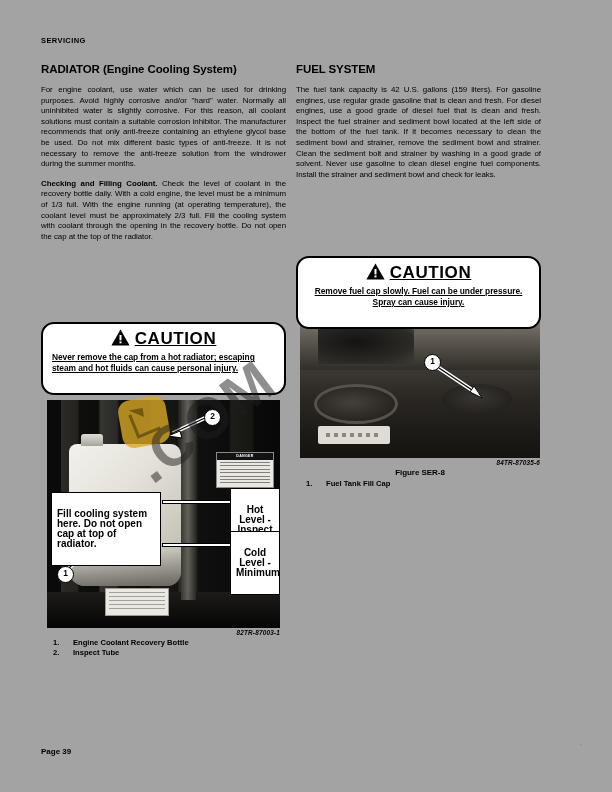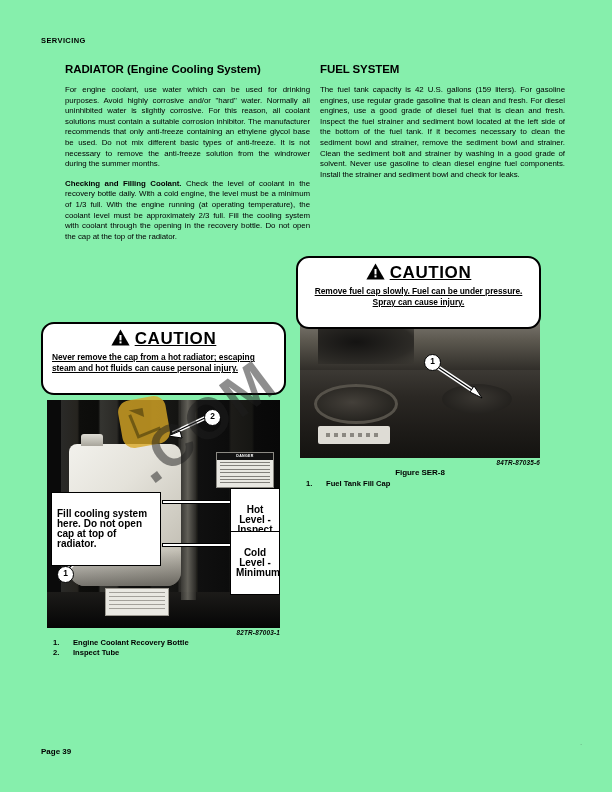--- a/index.html
+++ b/index.html
@@ -15,7 +15,7 @@
     position: relative;
     width: 612px;
     height: 792px;
-    background: #86efac;
+    background: #a3a3a3;
     overflow: hidden;
   }
 

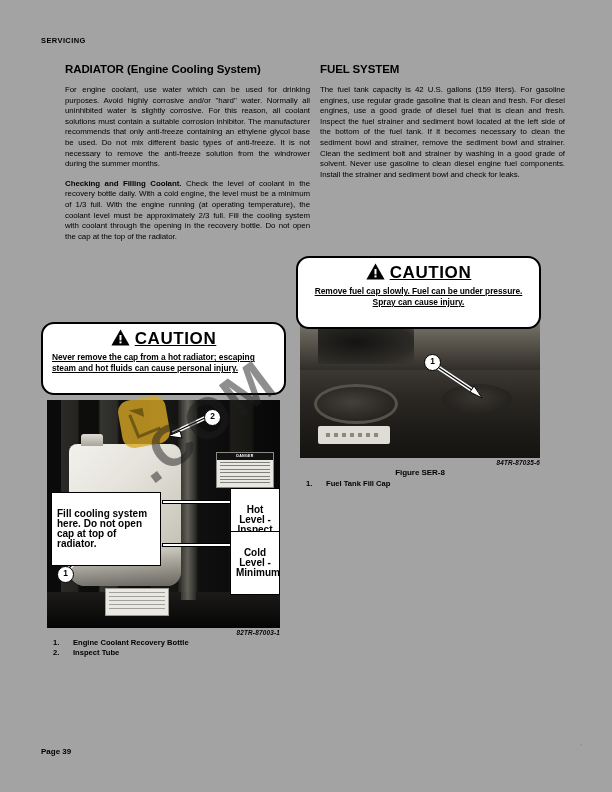--- a/index.html
+++ b/index.html
@@ -34,7 +34,6 @@
     position: absolute;
     top: 63px;
     width: 245px;
-    margin-left: 24px;
   }
   .col-left  { left: 41px; }
   .col-right { left: 296px; }

